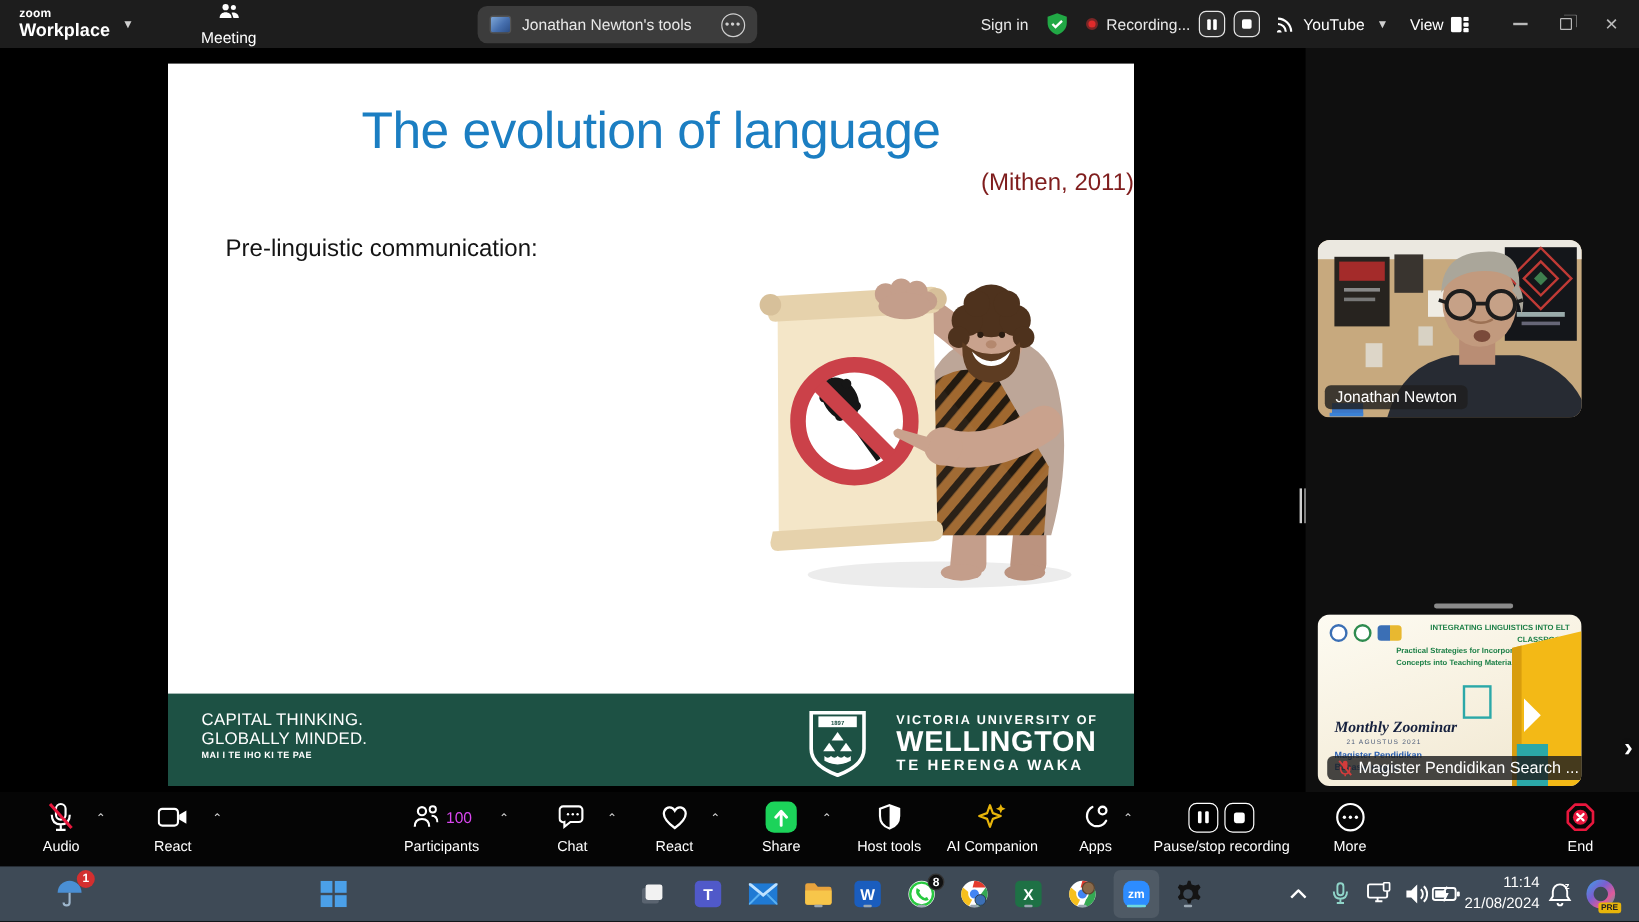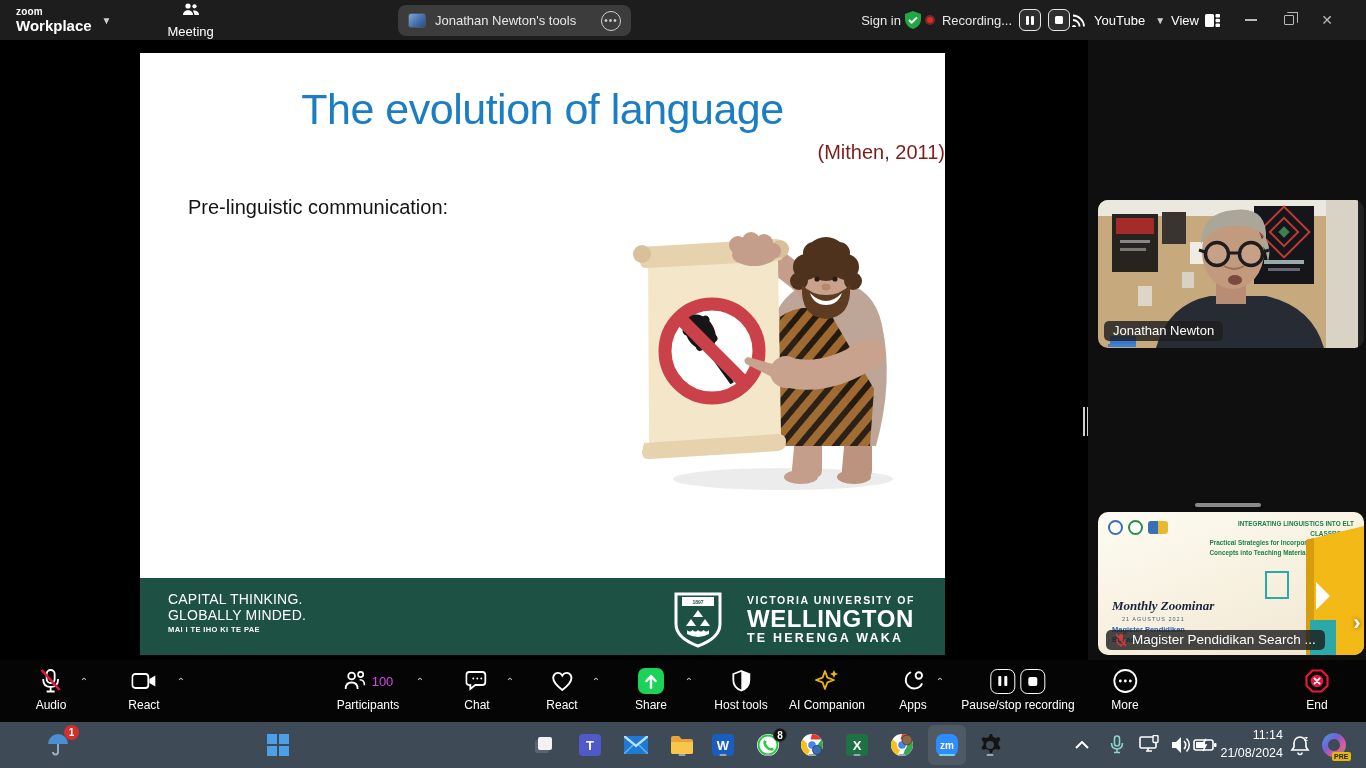--- a/index.html
+++ b/index.html
@@ -18,7 +18,7 @@
   .pill { position:absolute; left:398px; top:5px; width:233px; height:31px; background:#3c3c3c; border-radius:8px; display:flex; align-items:center; padding:0 10px; gap:9px; }
   .pill .scr-ico { width:18px; height:15px; border-radius:3px; background:linear-gradient(135deg,#7fa8d9 0%,#466fae 55%,#2c4e86 100%); border:1px solid #555; }
   .pill .ellipsis-btn { margin-left:auto; width:20px; height:20px; border:1.4px solid #cfcfcf; border-radius:50%; color:#cfcfcf; display:flex; align-items:center; justify-content:center; font-size:10px; letter-spacing:1px; line-height:0; }
-  .tb-right { position:absolute; right:0; top:0; height:40px; display:flex; align-items:center; gap:2px; padding-right:20px; }
+  .tb-right { position:absolute; right:0; top:0; height:40px; display:flex; align-items:center; gap:14px; padding-right:4px; }
   .shield-ok { width:20px; height:20px; }
   .rec-group { display:flex; align-items:center; gap:7px; }
   .rec-dot { width:10px; height:10px; border-radius:50%; background:#e02b2b; border:2px solid #7a2626; }

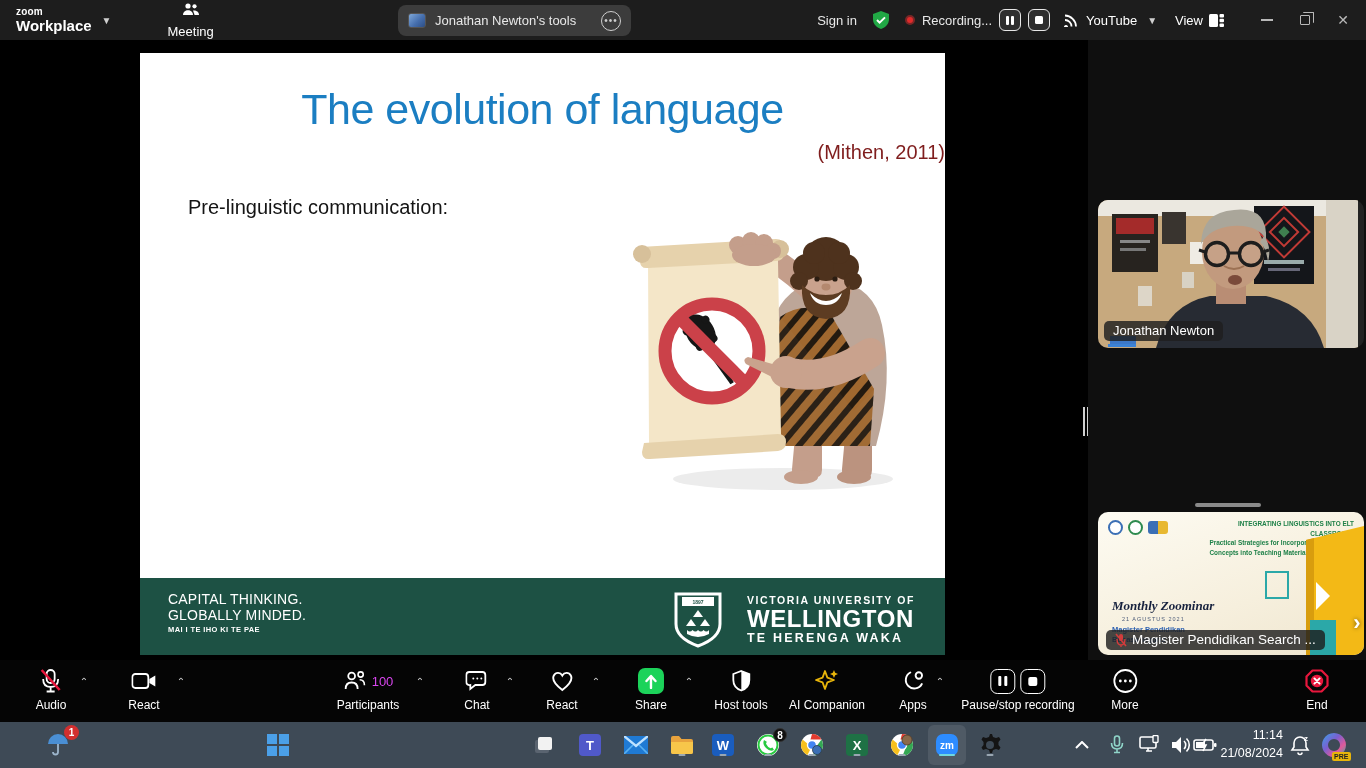--- a/index.html
+++ b/index.html
@@ -55,7 +55,7 @@
   .uni-text .u3 { font-size:12.5px; font-weight:bold; letter-spacing:2.2px; }
 
   
-  .video-thumb { position:absolute; left:10px; width:266px; border-radius:10px; overflow:hidden; background:#222; }
+  .video-thumb { position:absolute; left:10px; width:220px; border-radius:10px; overflow:hidden; background:#222; }
   .vt1 { top:160px; height:148px; }
   .vt2 { top:472px; height:143px; }
   .name-tag { position:absolute; left:6px; bottom:7px; background:rgba(30,30,30,.82); color:#fff; font-size:13px; padding:2px 9px 3px; border-radius:5px; display:flex; align-items:center; gap:5px; white-space:nowrap; }

